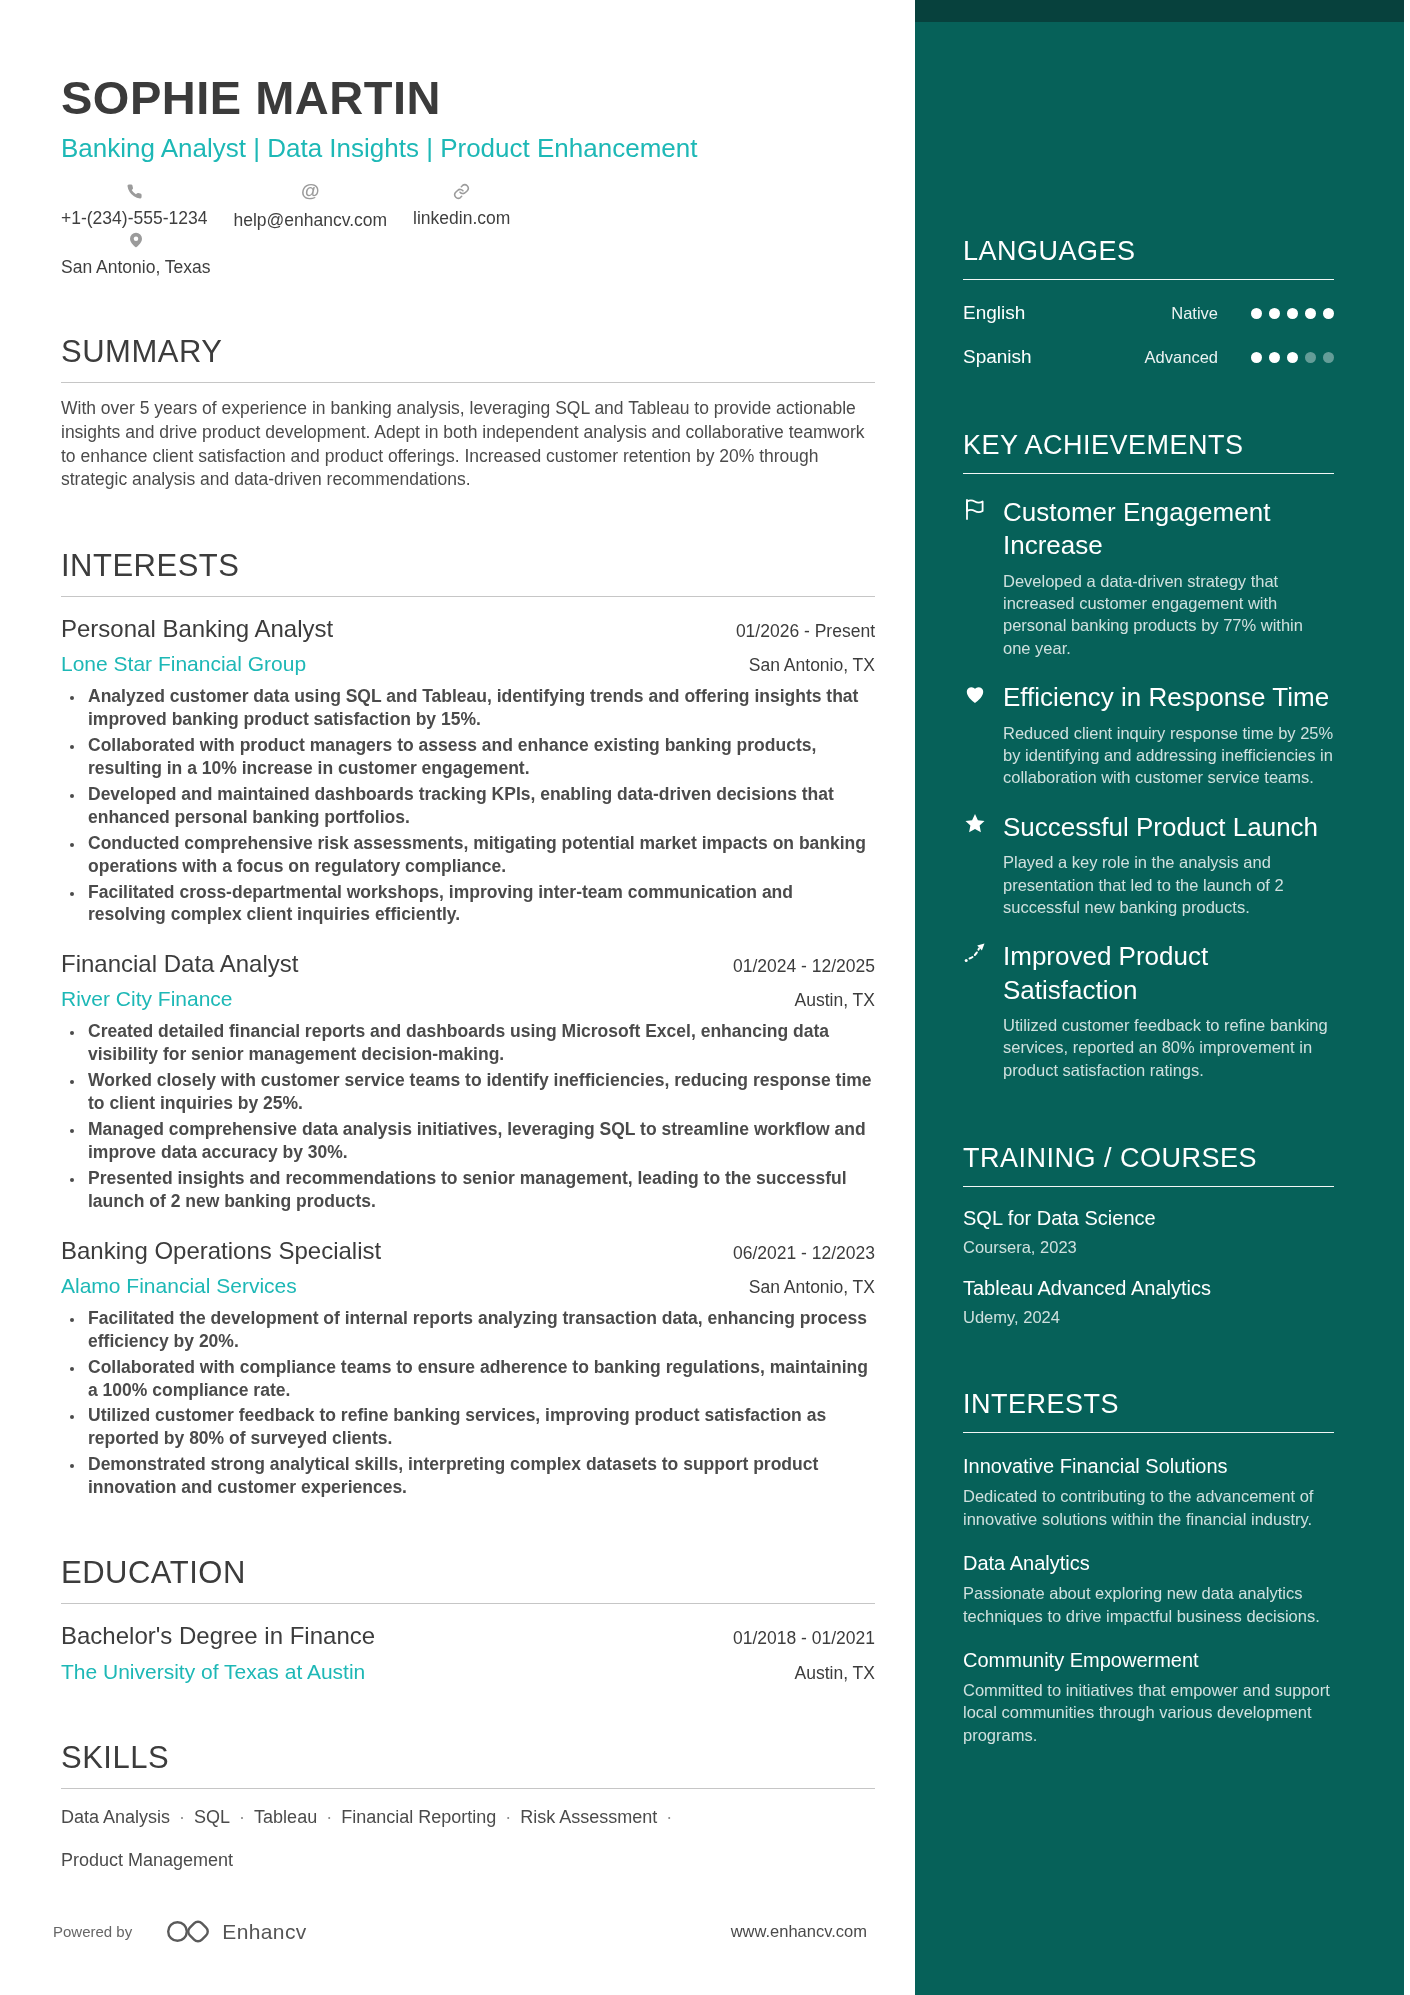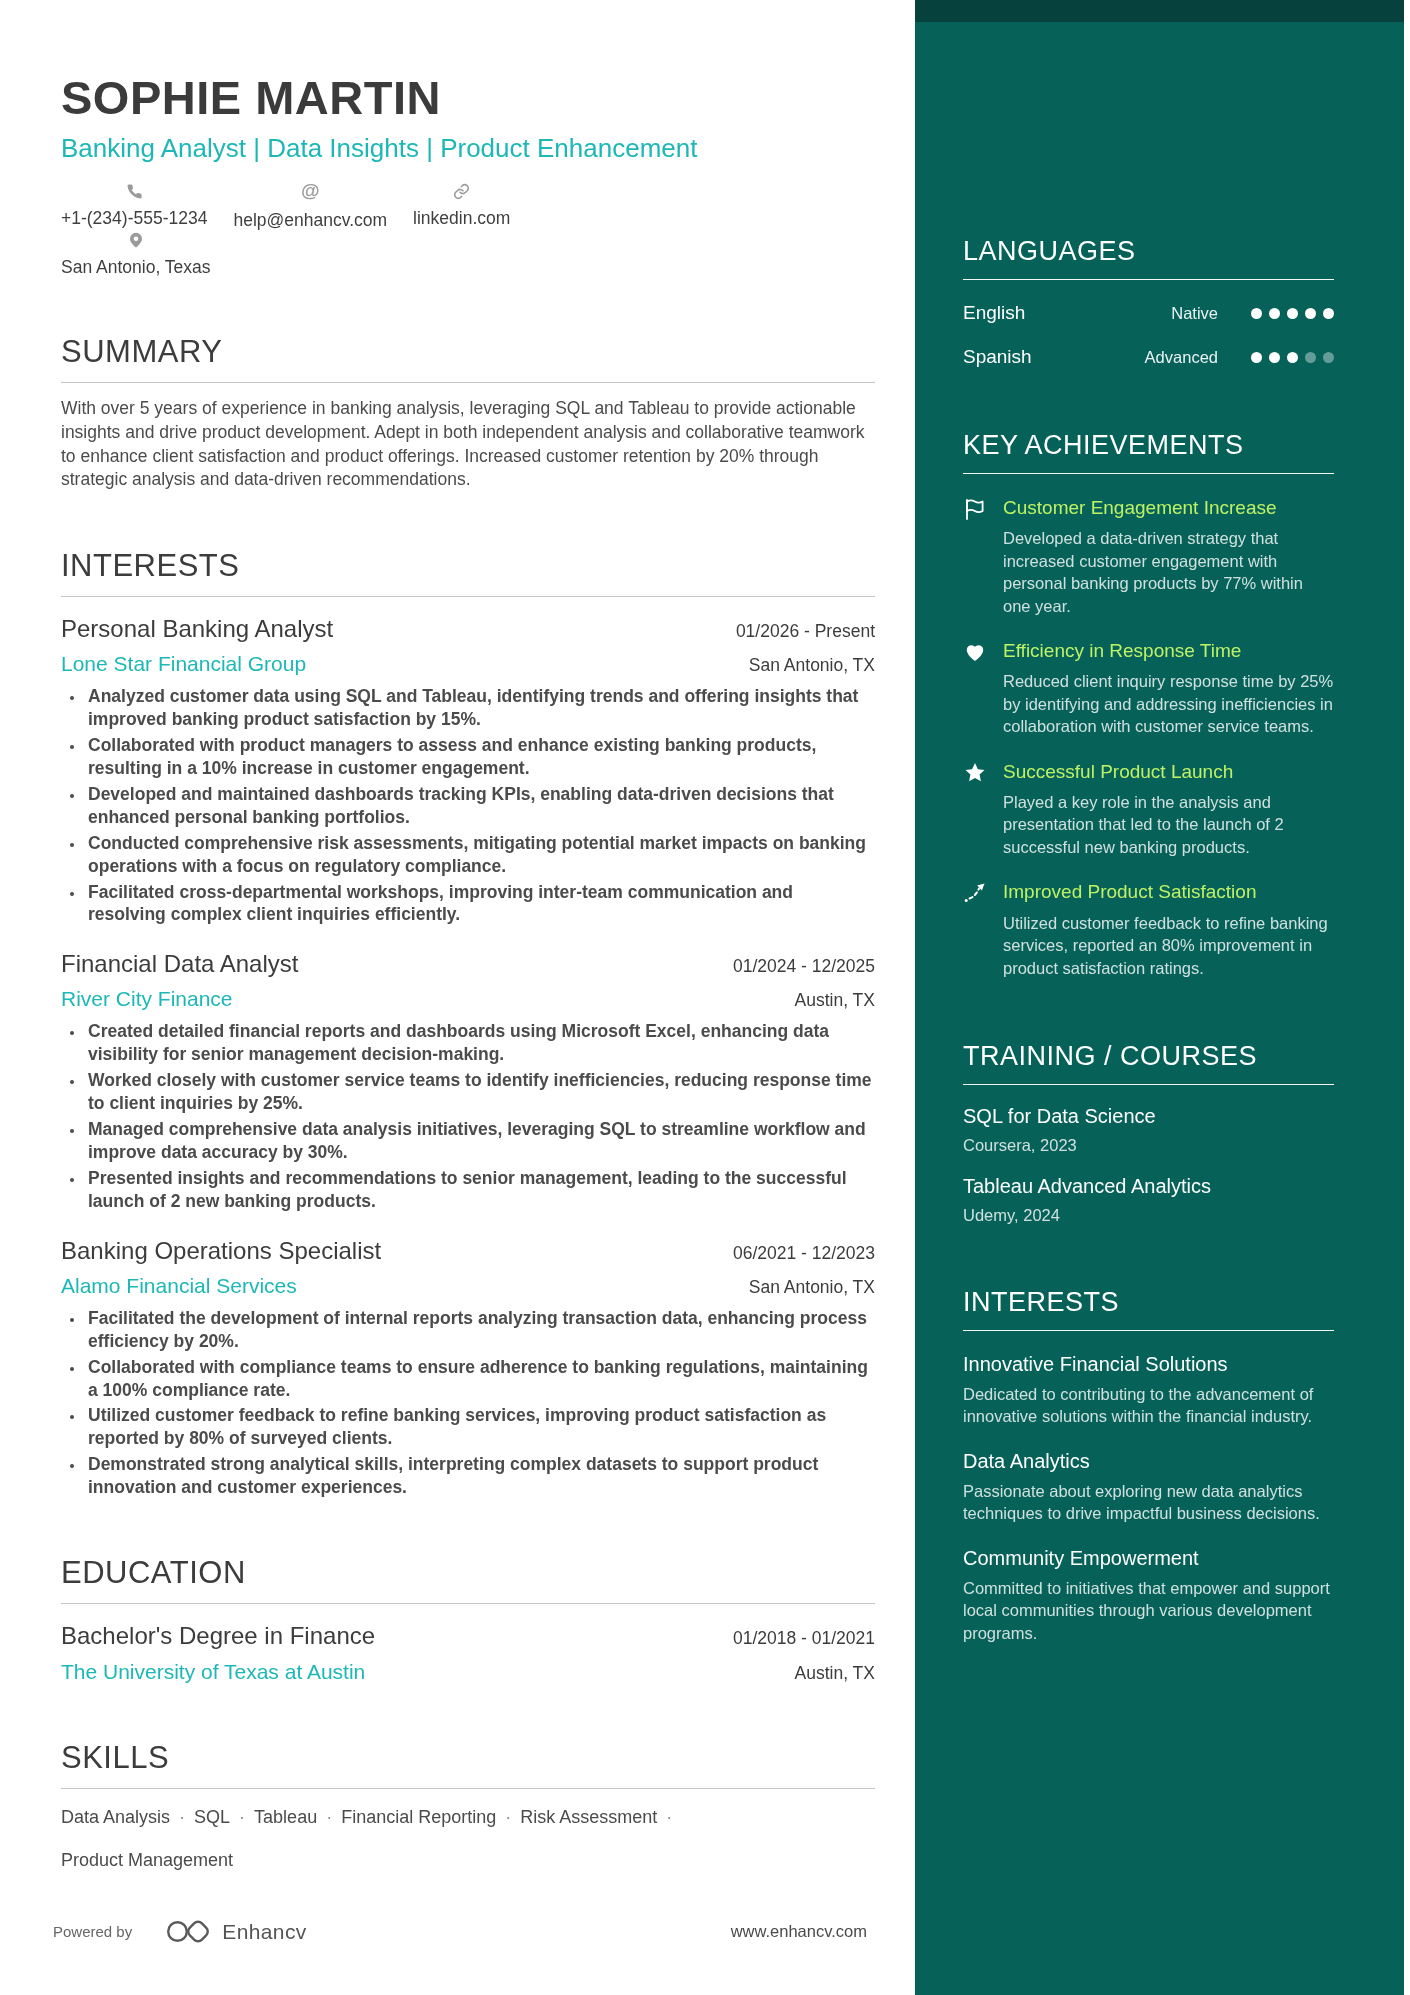--- a/index.html
+++ b/index.html
@@ -66,7 +66,7 @@
   .sb-gap { margin-top:62px; }
   .ach { display:flex; margin-top:22px; }
   .ach-ic { width:26px; flex:0 0 26px; margin-right:14px; padding-top:1px; }
-  .ach-title { font-size:19px; color:#bef264; line-height:1.28; }
+  .ach-title { font-size:26px; color:#ffffff; line-height:1.28; }
   .ach-desc { font-size:16.5px; color:#cfe0de; line-height:1.36; margin-top:7px; }
 
   .course { margin-top:20px; }

